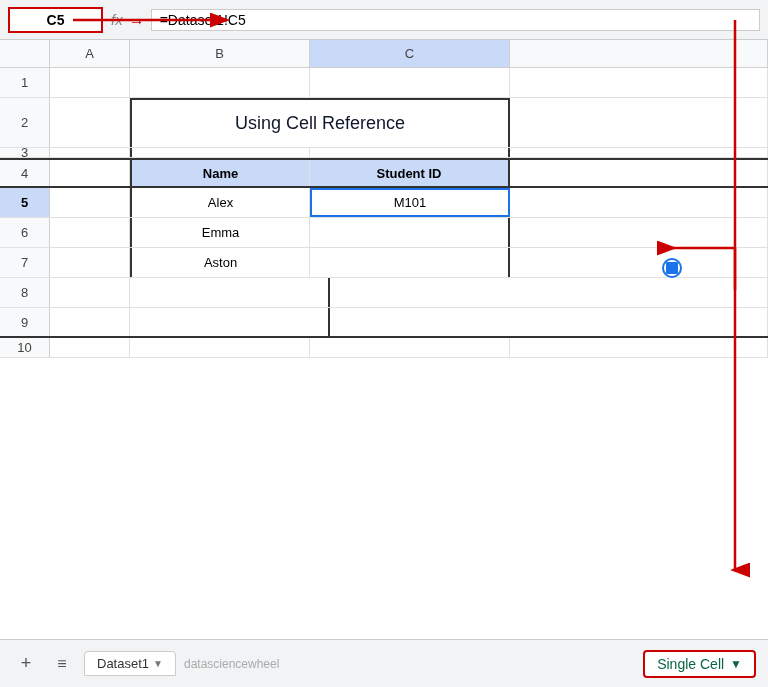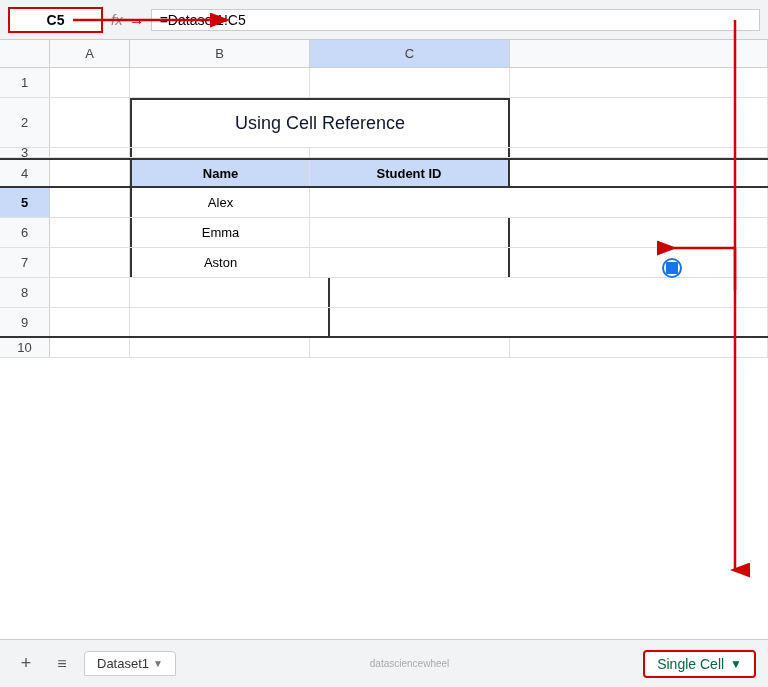--- a/index.html
+++ b/index.html
@@ -367,6 +367,9 @@
       <div class="cell cell-a"></div>
       <div class="cell cell-b">
         <span>Alex</span>
+      </div>
+      <div class="cell cell-c selected-cell">
+        <span>M101</span>
       </div>
       <div class="cell cell-d"></div>
     </div>

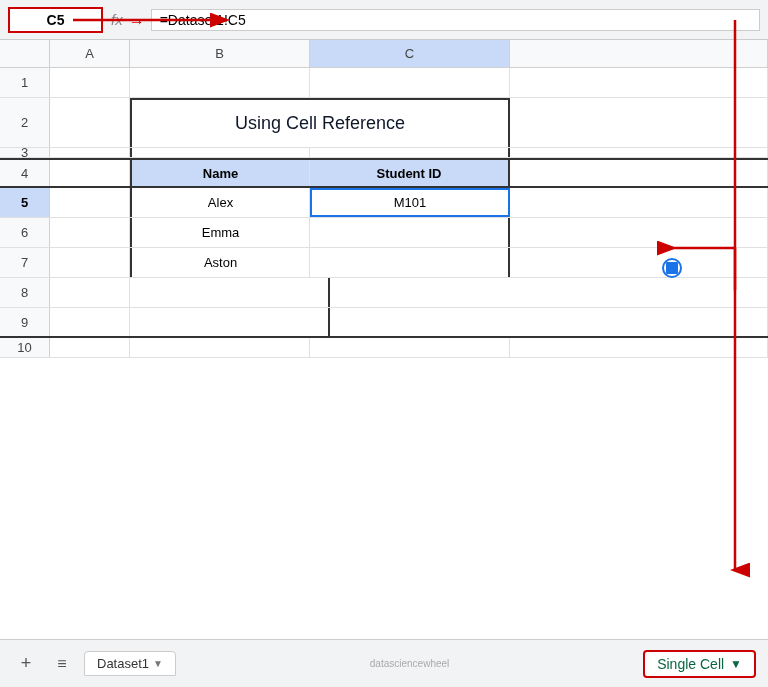--- a/index.html
+++ b/index.html
@@ -456,7 +456,7 @@
     <span>Dataset1</span>
     <span class="sheet-tab-arrow">▼</span>
   </div>
-  <div style="flex:1;font-size:10px;color:#aaa;text-align:center;">datasciencewheel</div>
+  <div style="flex:1;font-size:12px;color:#aaa;">datasciencewheel</div>
   <div class="single-cell-btn">
     <span>Single Cell</span>
     <span class="single-cell-arrow">▼</span>

